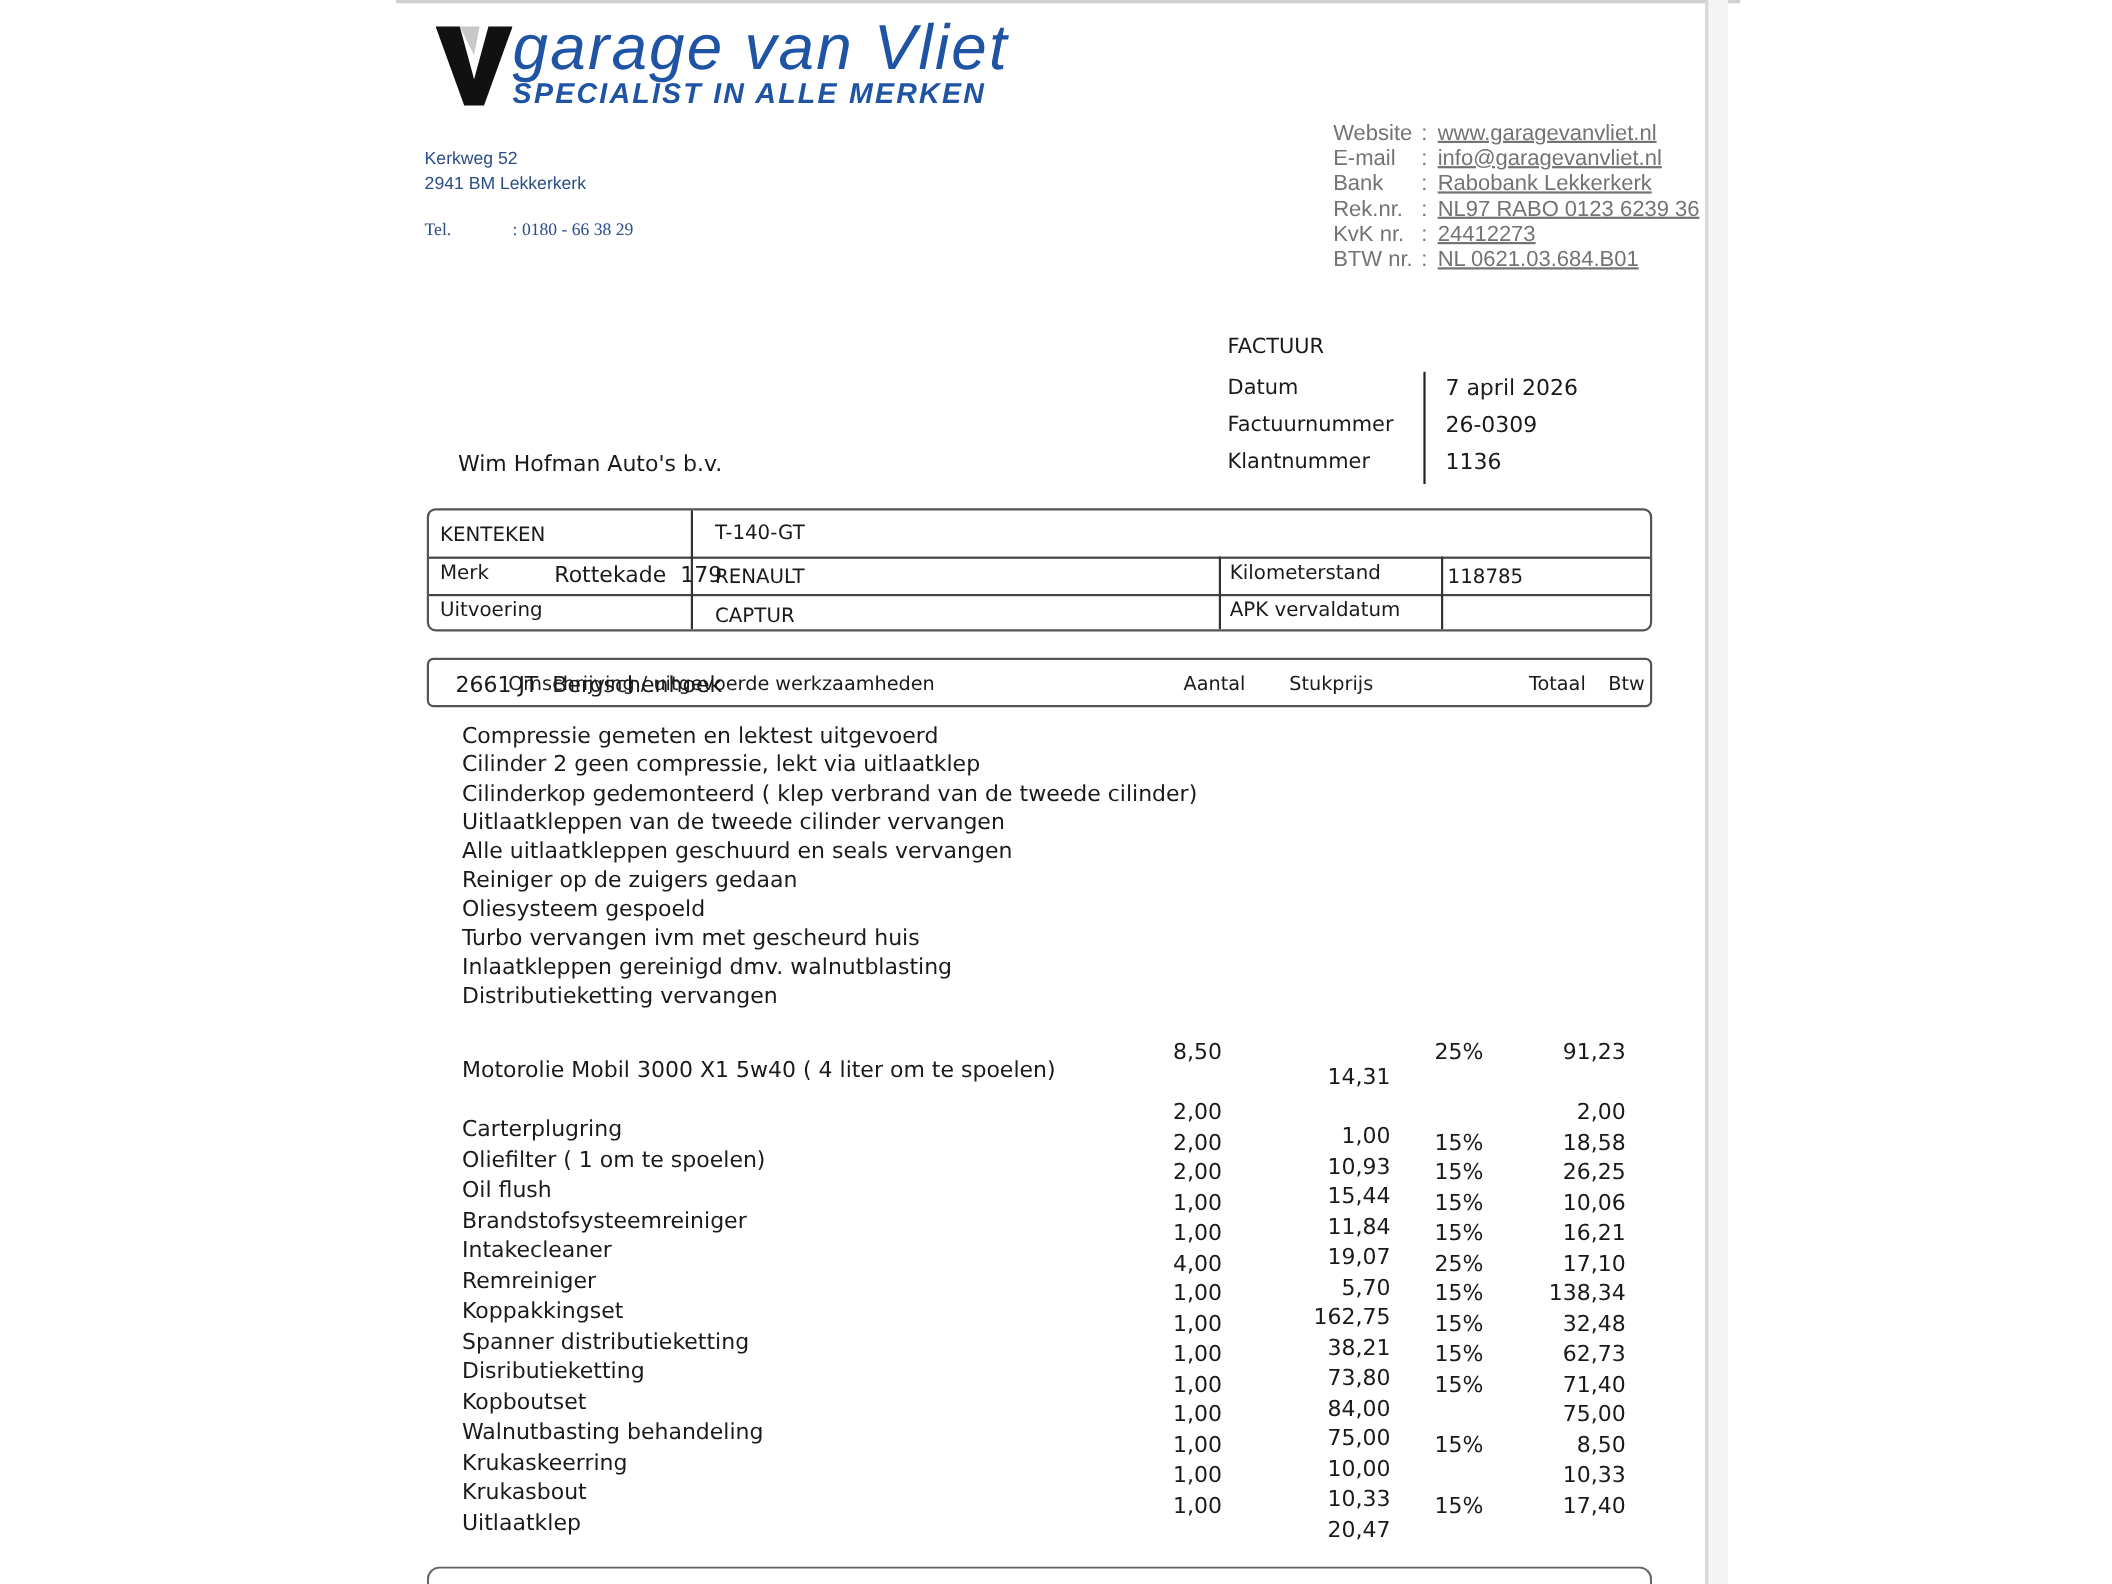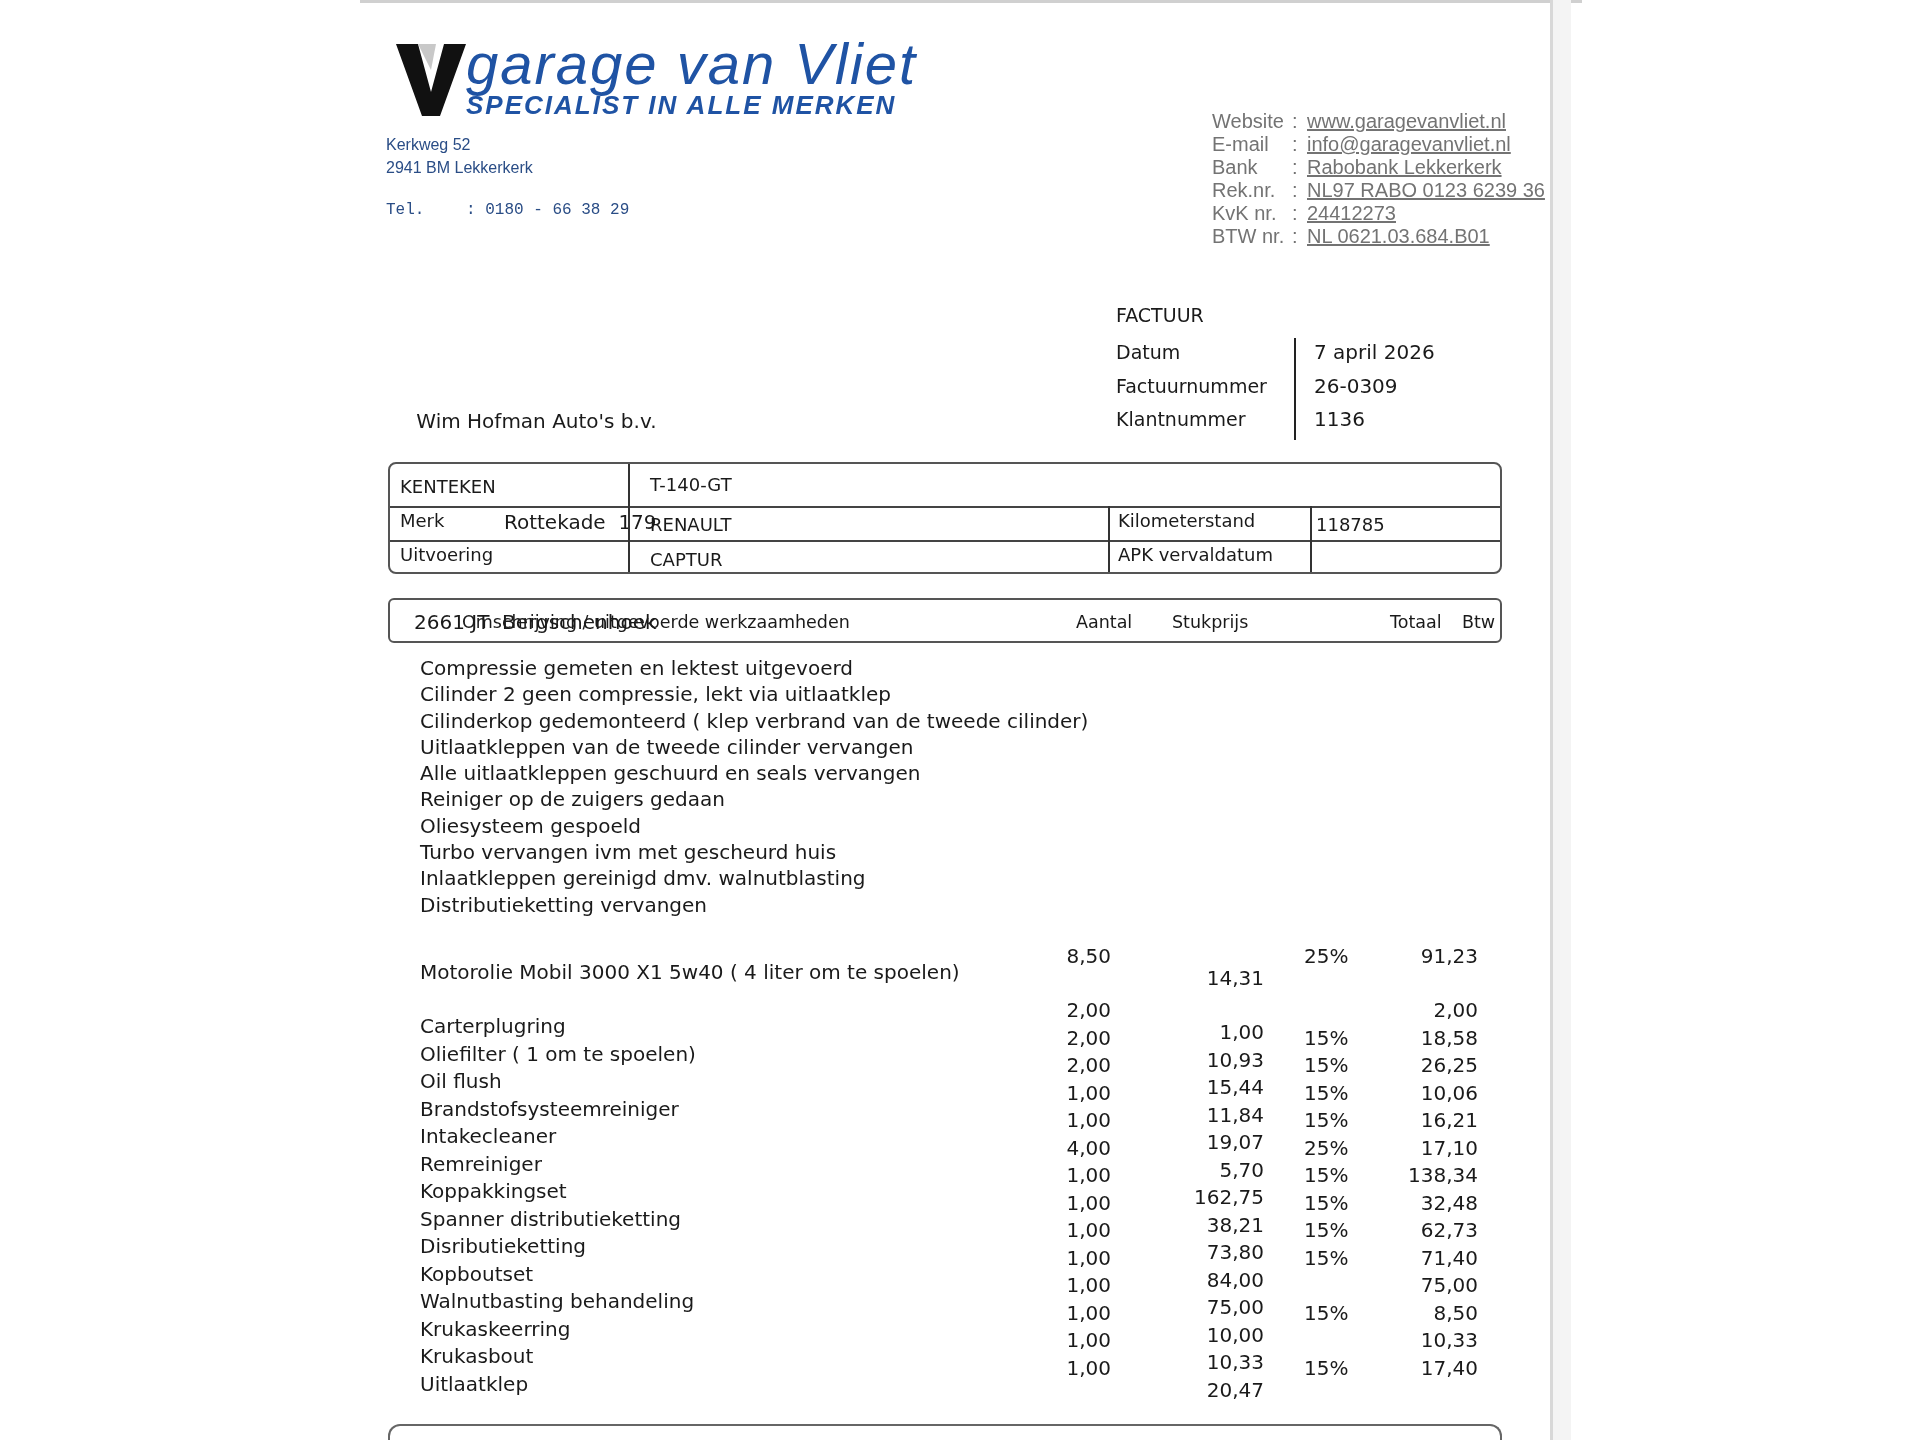--- a/index.html
+++ b/index.html
@@ -8,7 +8,7 @@
     .page-right-shadow { position:absolute; left:1550px; top:0; width:18px; height:1440px; background:#f4f4f4; border-left:3px solid #d8d8d8; }
 
     
-    .logo { position:absolute; left:396px; top:14px; width:560px; height:90px;margin-top:20px; }
+    .logo { position:absolute; left:396px; top:14px; width:560px; height:90px; }
     .logo-v { position:absolute; left:0; top:6px; width:70px; height:80px; }
     .logo-name { position:absolute; left:70px; top:-4px; font-family:"Liberation Sans", sans-serif; font-style:italic; font-size:58px; color:#1f53a4; letter-spacing:2px; white-space:nowrap; }
     .logo-tag { position:absolute; left:70px; top:56px; font-family:"Liberation Sans", sans-serif; font-style:italic; font-weight:bold; font-size:26px; color:#1f53a4; letter-spacing:2px; white-space:nowrap; }

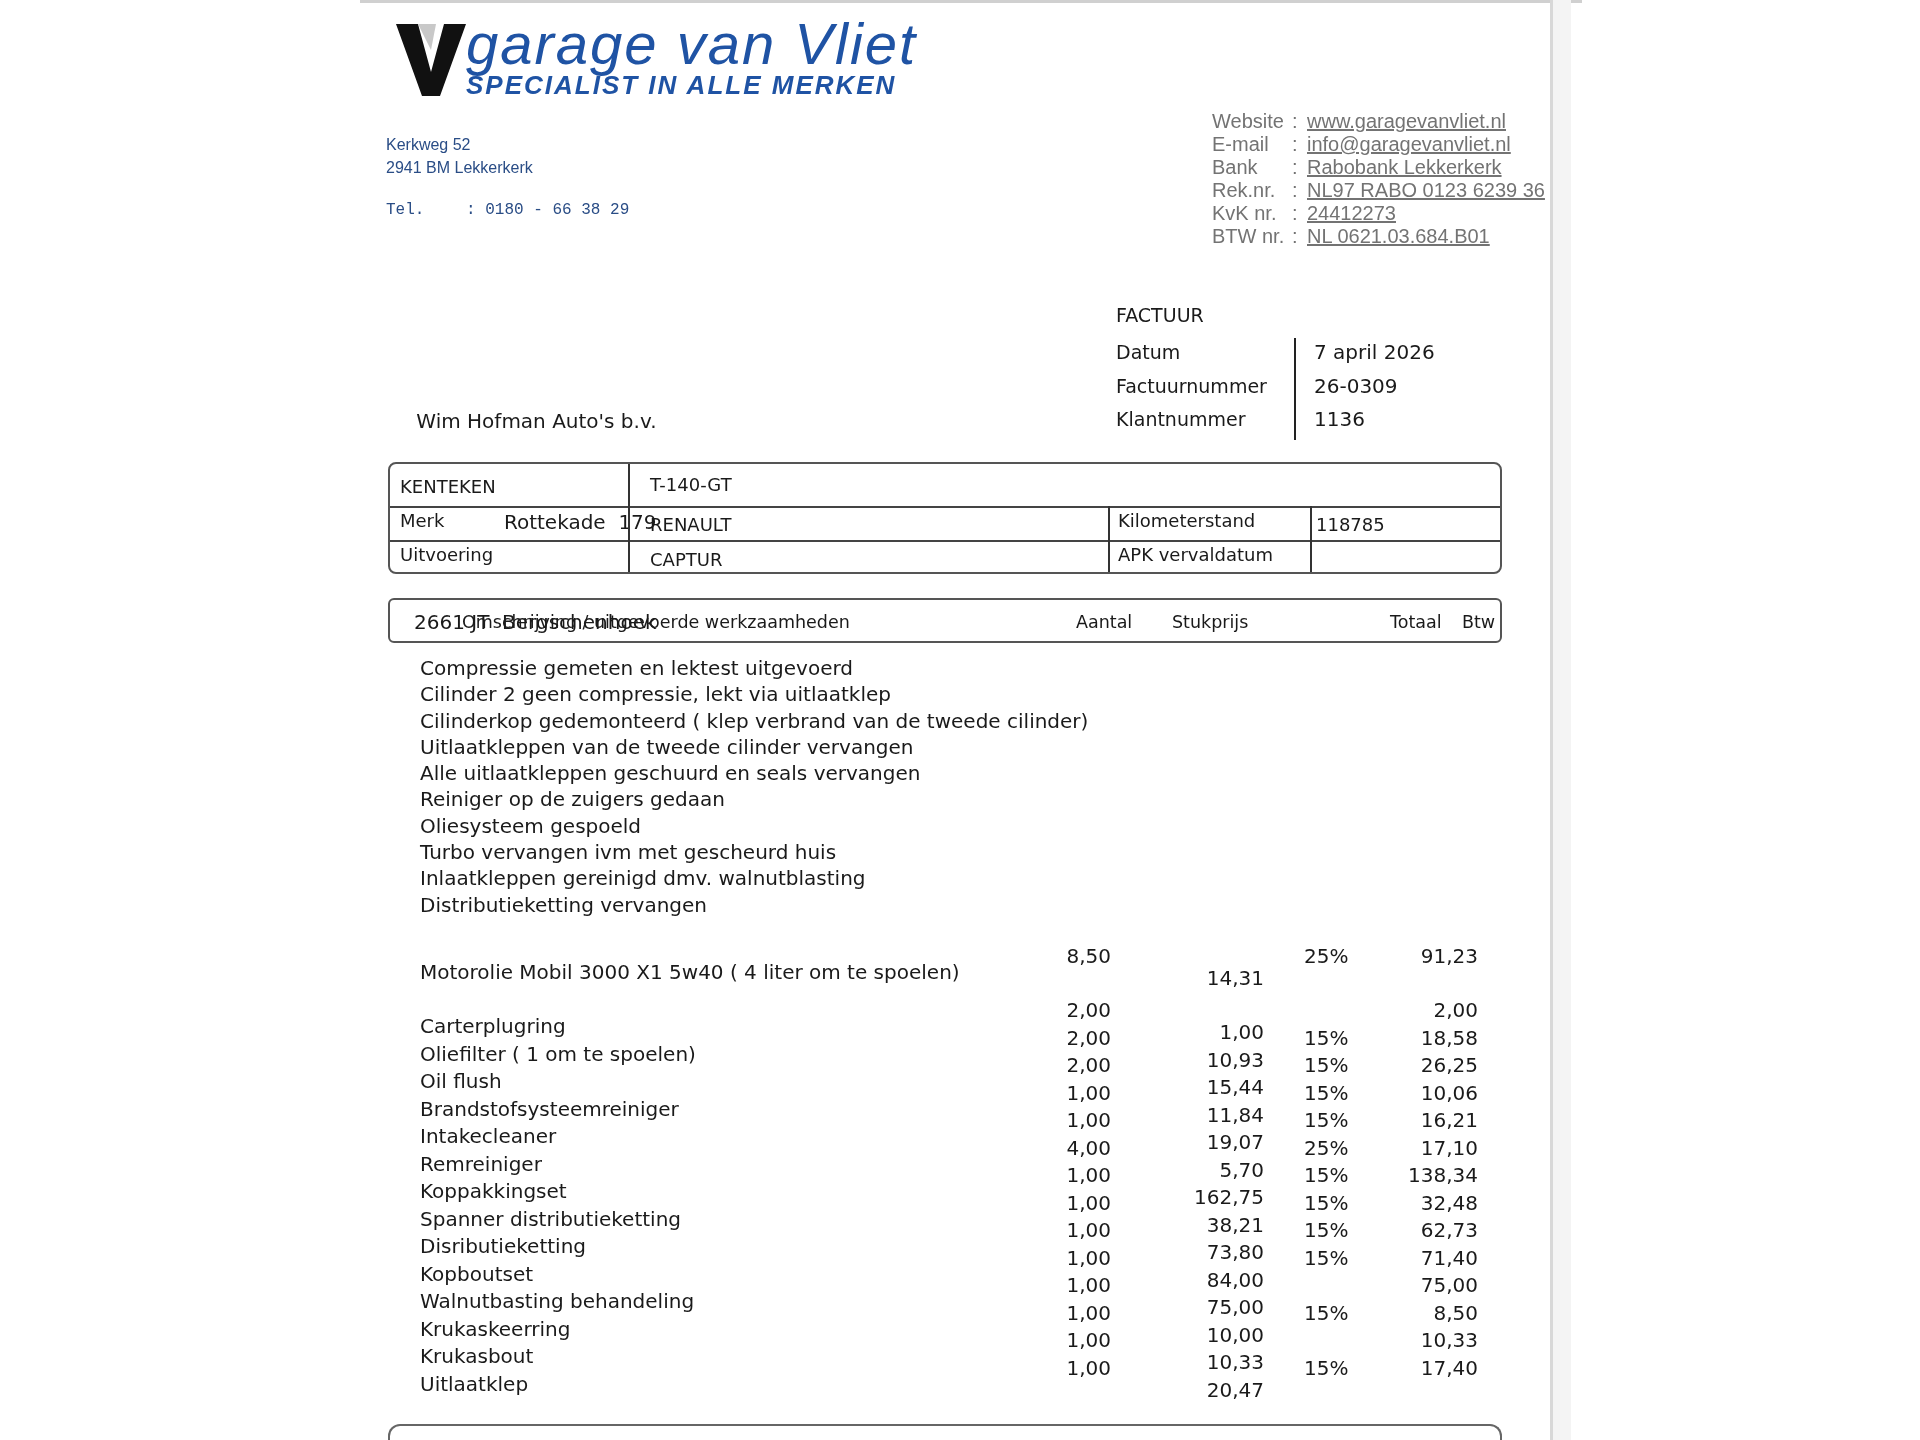--- a/index.html
+++ b/index.html
@@ -15,7 +15,7 @@
 
     
     .addr { position:absolute; left:386px; top:133px; font-family:"Liberation Sans", sans-serif; font-size:16px; color:#2a4d86; line-height:23px; }
-    .tel { position:absolute; left:386px; top:201px; font-family:Liberation Mono, monospace; font-size:16px; color:#2a4d86; white-space:nowrap; }
+    .tel { position:absolute; left:386px; top:201px; font-family:Liberation Serif, serif; font-size:16px; color:#2a4d86; white-space:nowrap; }
     .tel .lbl { display:inline-block; width:80px; }
 
     

